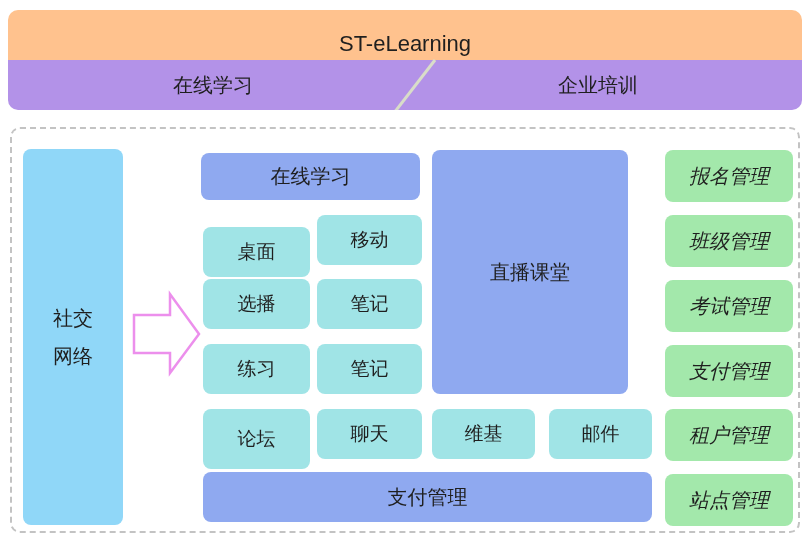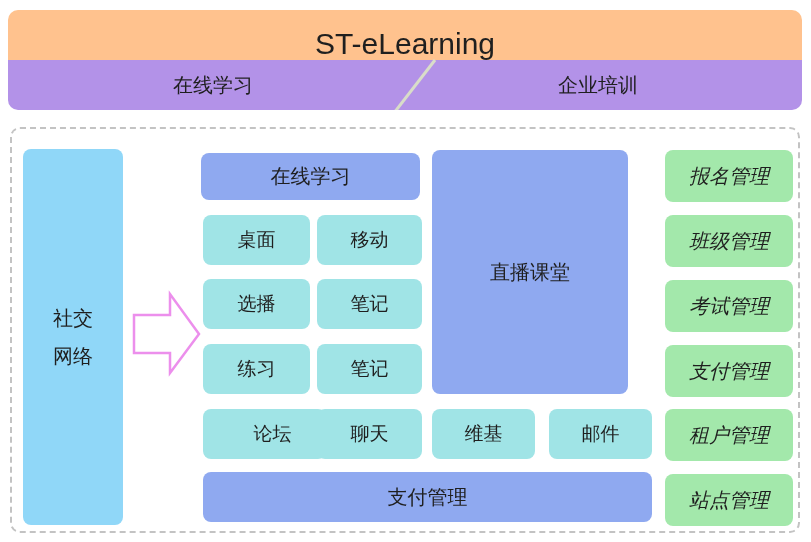--- a/index.html
+++ b/index.html
@@ -11,7 +11,7 @@
             border-radius:10px; overflow:hidden; }
   .banner-top { position:absolute; left:0; top:0; width:100%; height:67px;
                 background:#FFC28E; display:flex; align-items:center; justify-content:center;
-                font-size:30px;text-align:right; }
+                font-size:22px;text-align:right; }
   .banner-bottom { position:absolute; left:0; top:50px; width:100%; height:50px;
                    background:#B392E8; }
   .tab-label { position:absolute; top:0; height:50px; display:flex; align-items:center;

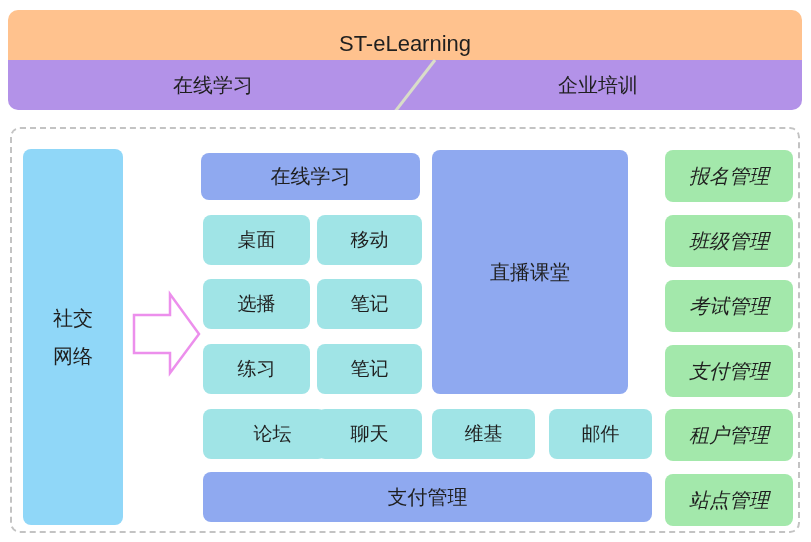--- a/index.html
+++ b/index.html
@@ -37,7 +37,7 @@
 
   
   .hdr      { left:189px; top:24px;  width:219px; height:47px; font-size:20px; }
-  .r1c1 { left:191px; top:86px;  width:107px; height:50px; }
+  .r1c1 { left:191px; top:98px;  width:107px; height:50px; }
   .r1c2 { left:305px; top:86px;  width:105px; height:50px; }
   .r2c1 { left:191px; top:150px; width:107px; height:50px; }
   .r2c2 { left:305px; top:150px; width:105px; height:50px; }

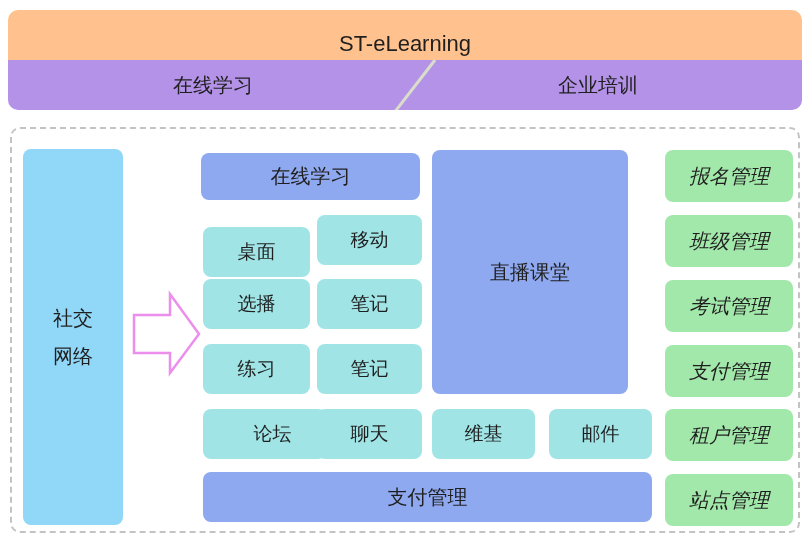--- a/index.html
+++ b/index.html
@@ -43,7 +43,7 @@
   .r2c2 { left:305px; top:150px; width:105px; height:50px; }
   .r3c1 { left:191px; top:215px; width:107px; height:50px; }
   .r3c2 { left:305px; top:215px; width:105px; height:50px; }
-  .r4c1 { left:191px; top:280px; width:107px; height:50px;padding-left:16px; }
+  .r4c1 { left:191px; top:280px; width:107px; height:60px; }
   .r4c2 { left:305px; top:280px; width:105px; height:50px; }
   .r4c3 { left:420px; top:280px; width:103px; height:50px; }
   .r4c4 { left:537px; top:280px; width:103px; height:50px; }

